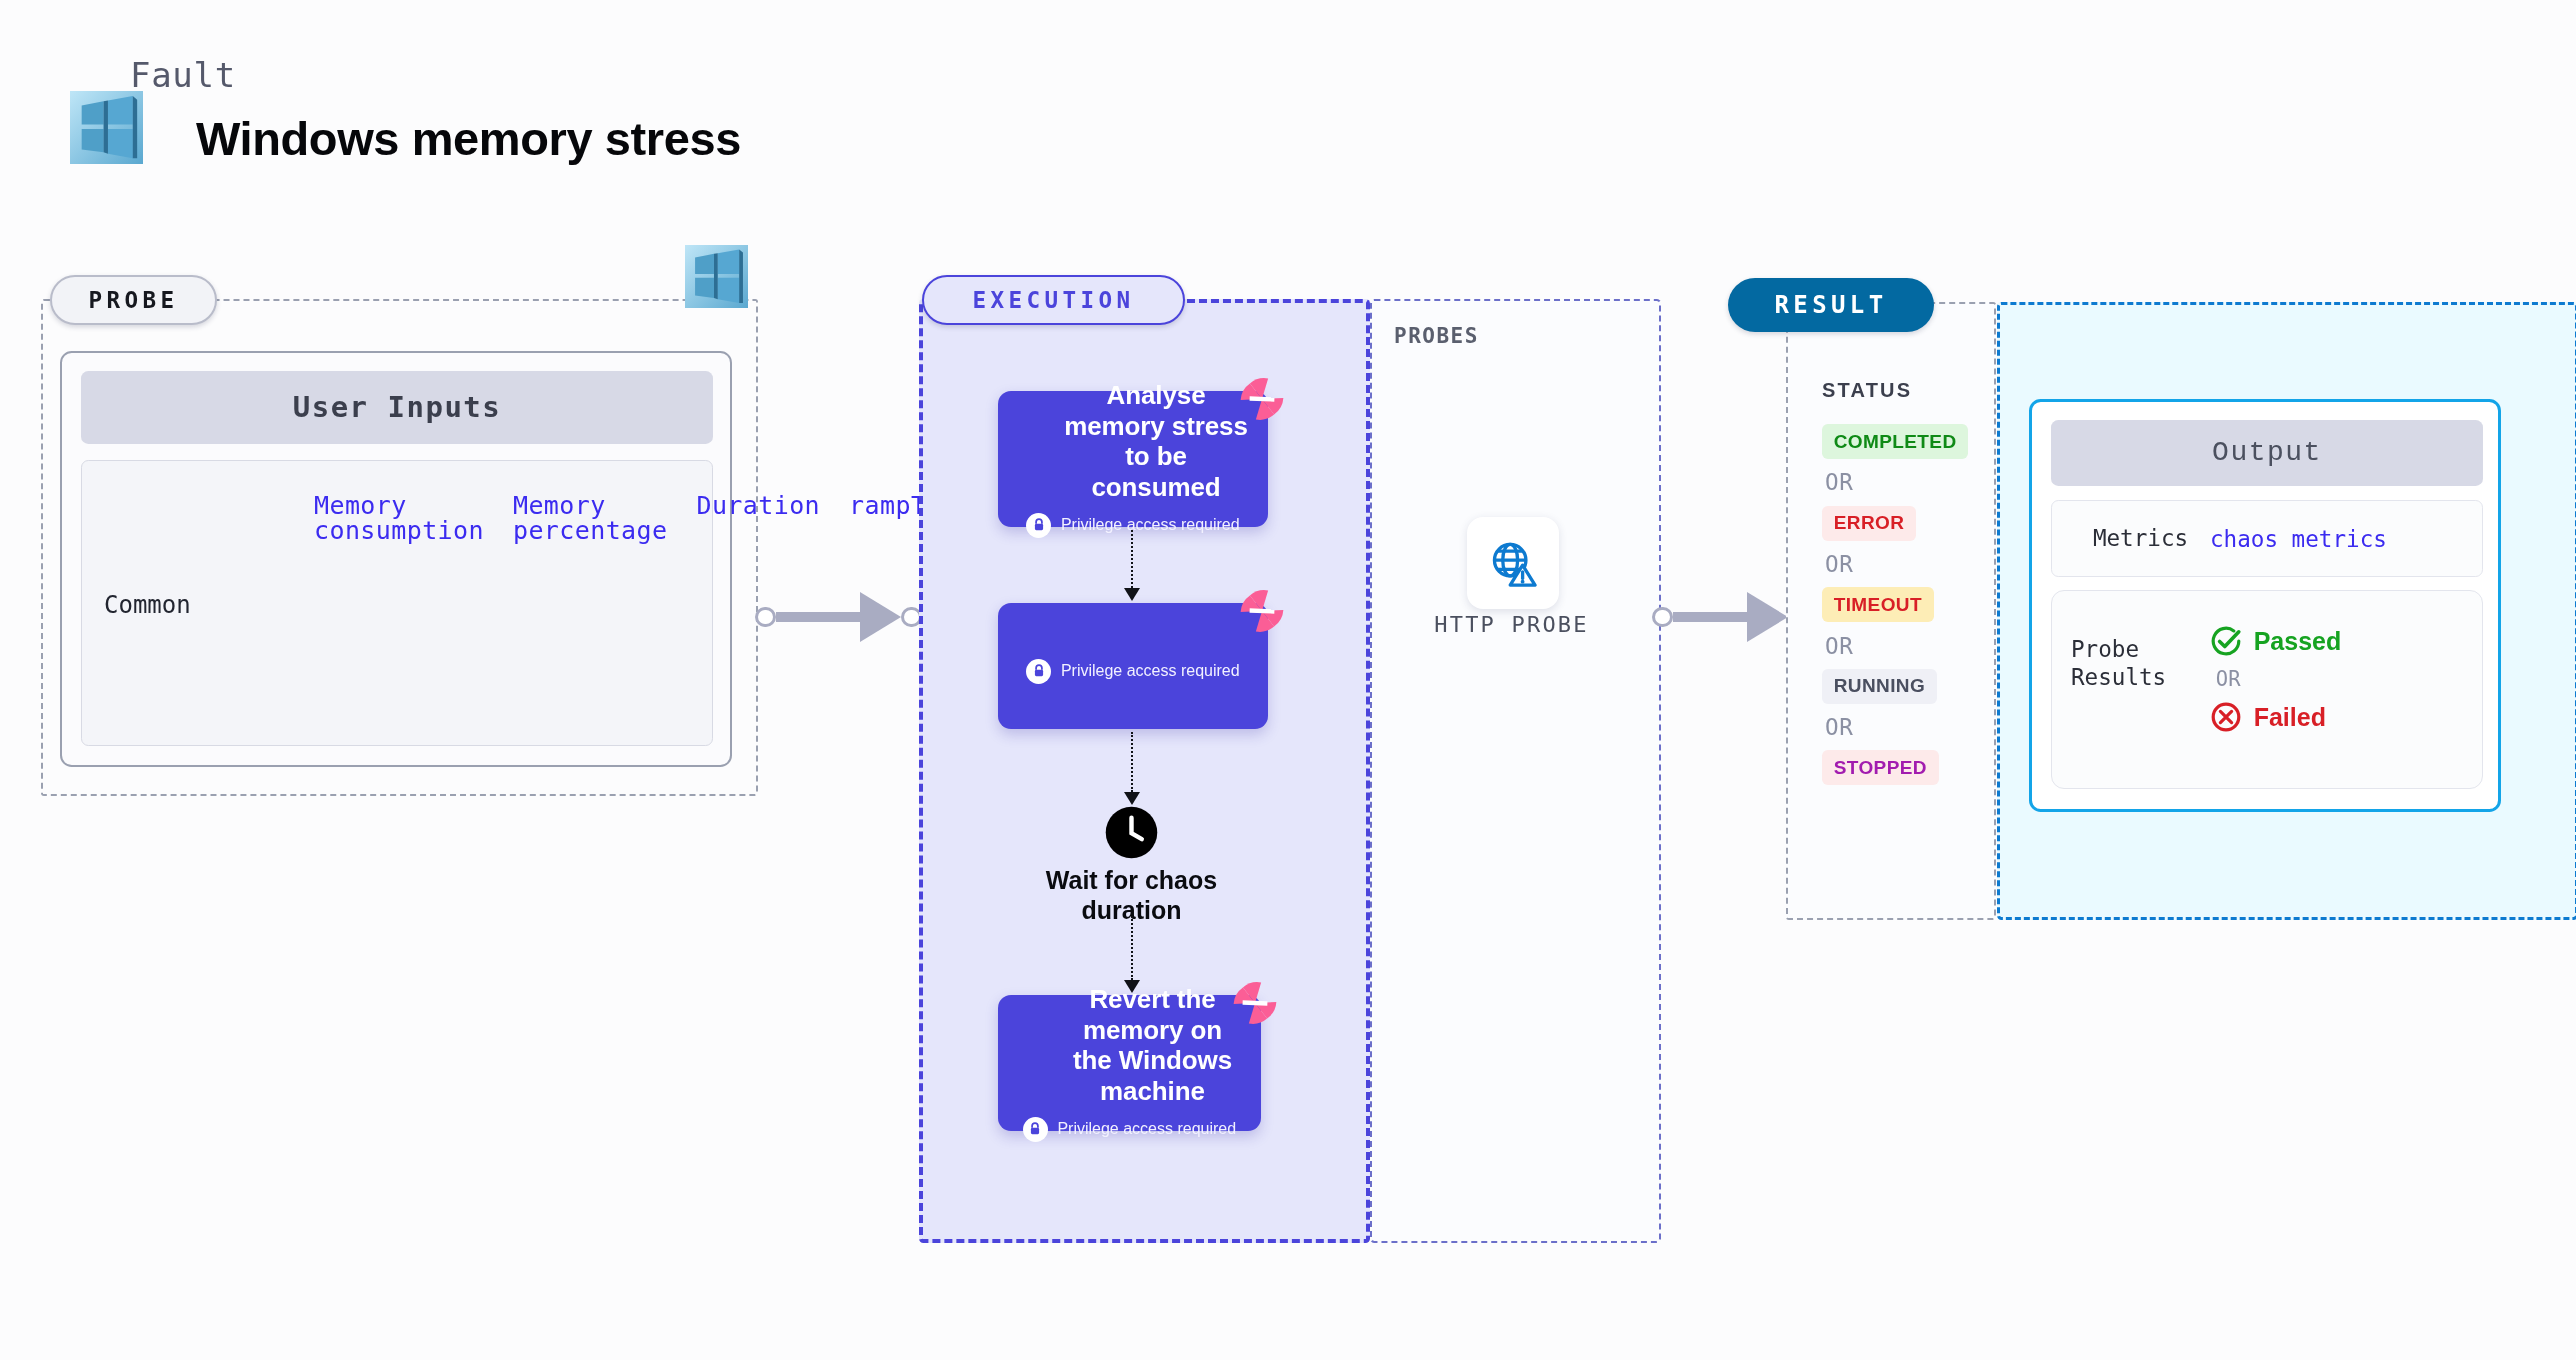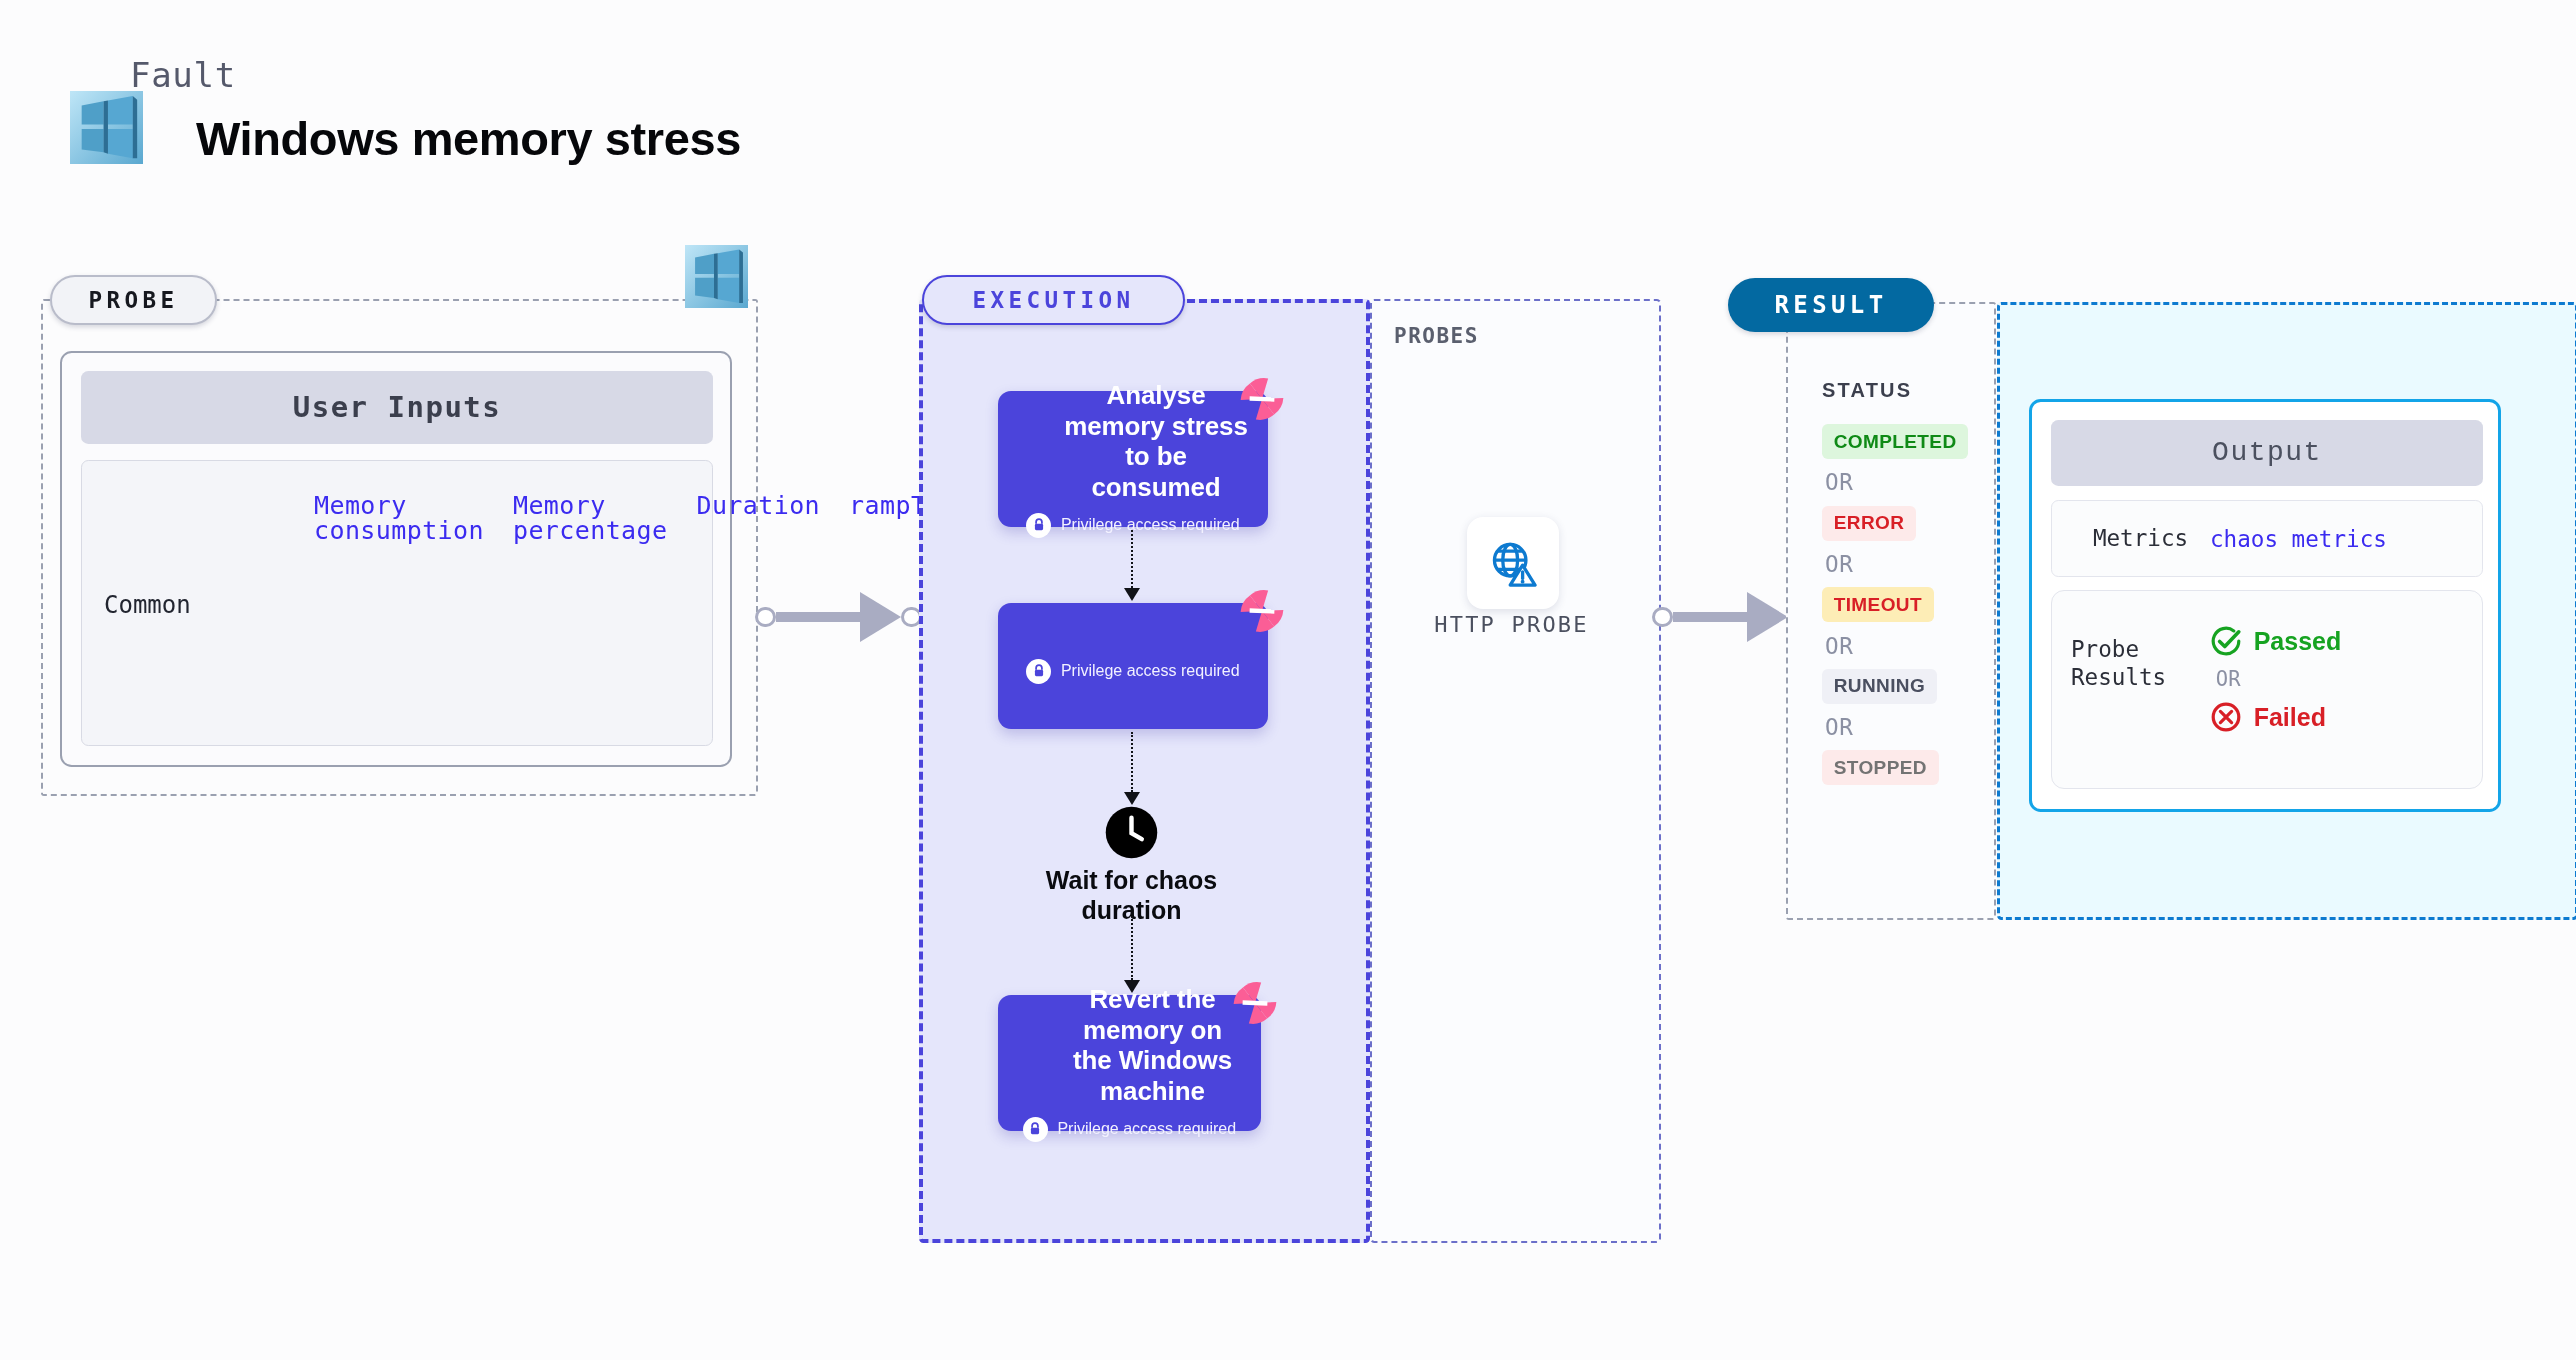--- a/index.html
+++ b/index.html
@@ -191,7 +191,7 @@
   .b-error     { background: #fdeaea; color: #d81f26; }
   .b-timeout   { background: #fdedb6; color: #d81f26; }
   .b-running   { background: #eff0f6; color: #4a4f60; }
-  .b-stopped   { background: #fdeaea; color: #737373; }
+  .b-stopped   { background: #fdeaea; color: #a21caf; }
 
   .out-card {
     position: absolute; left: 2029px; top: 399px; width: 472px; height: 413px;

